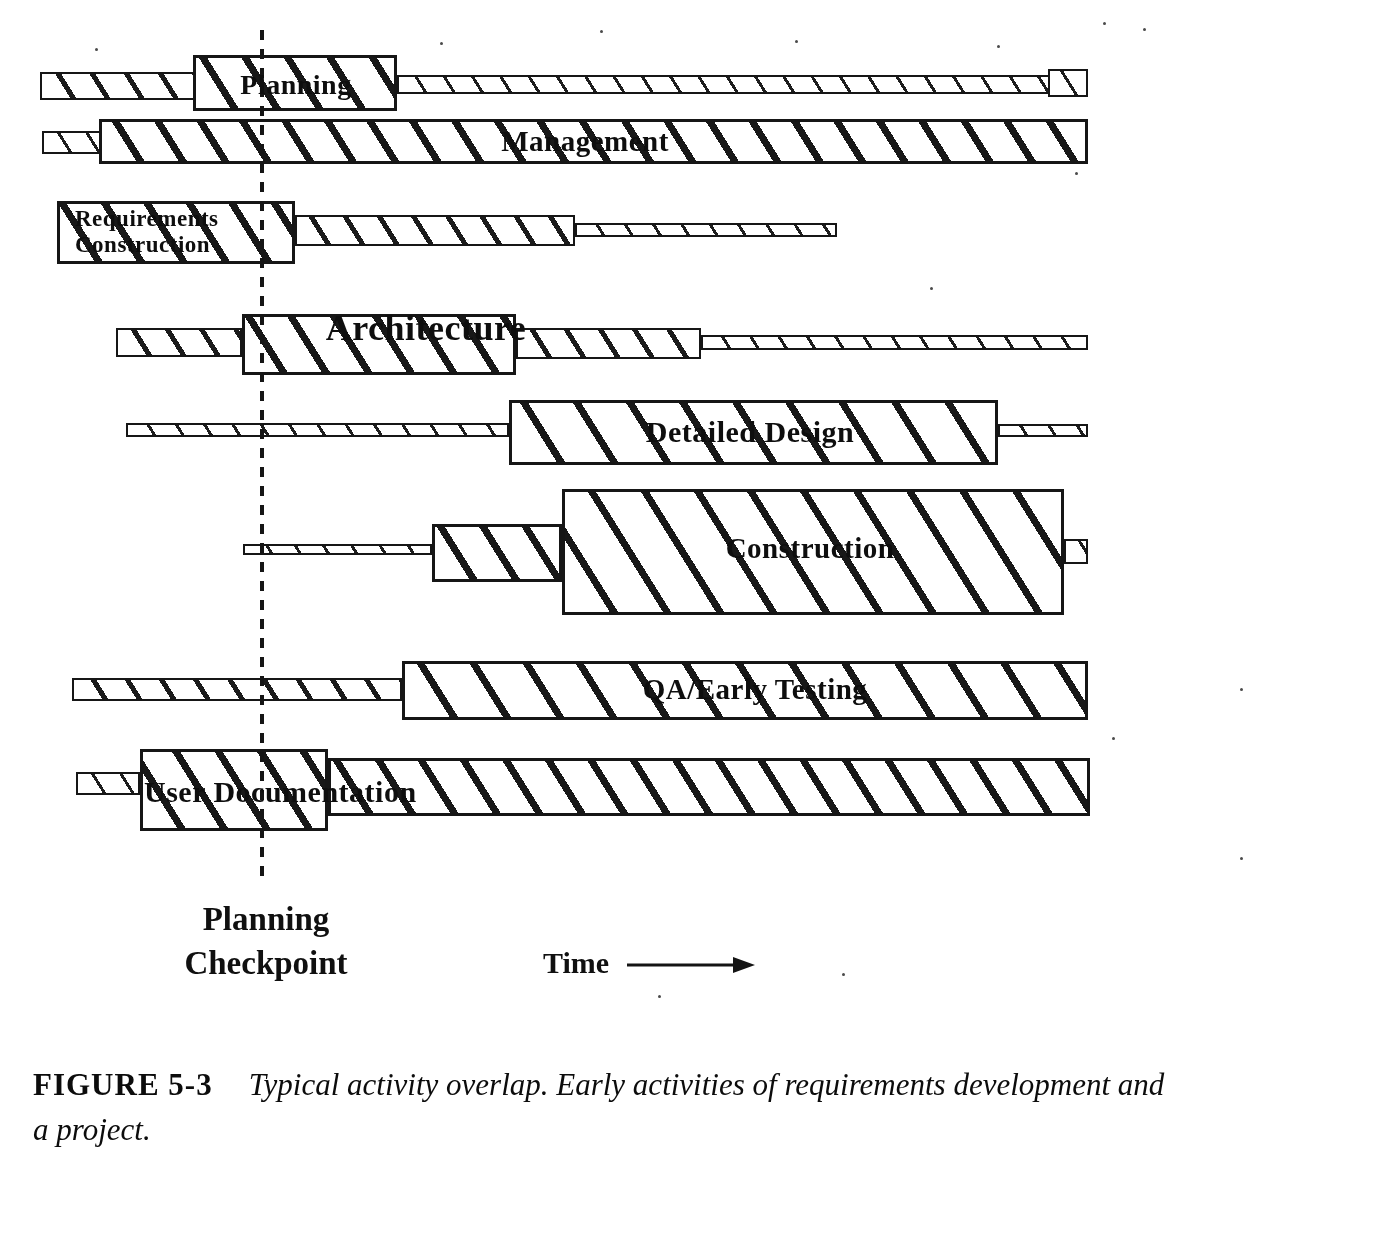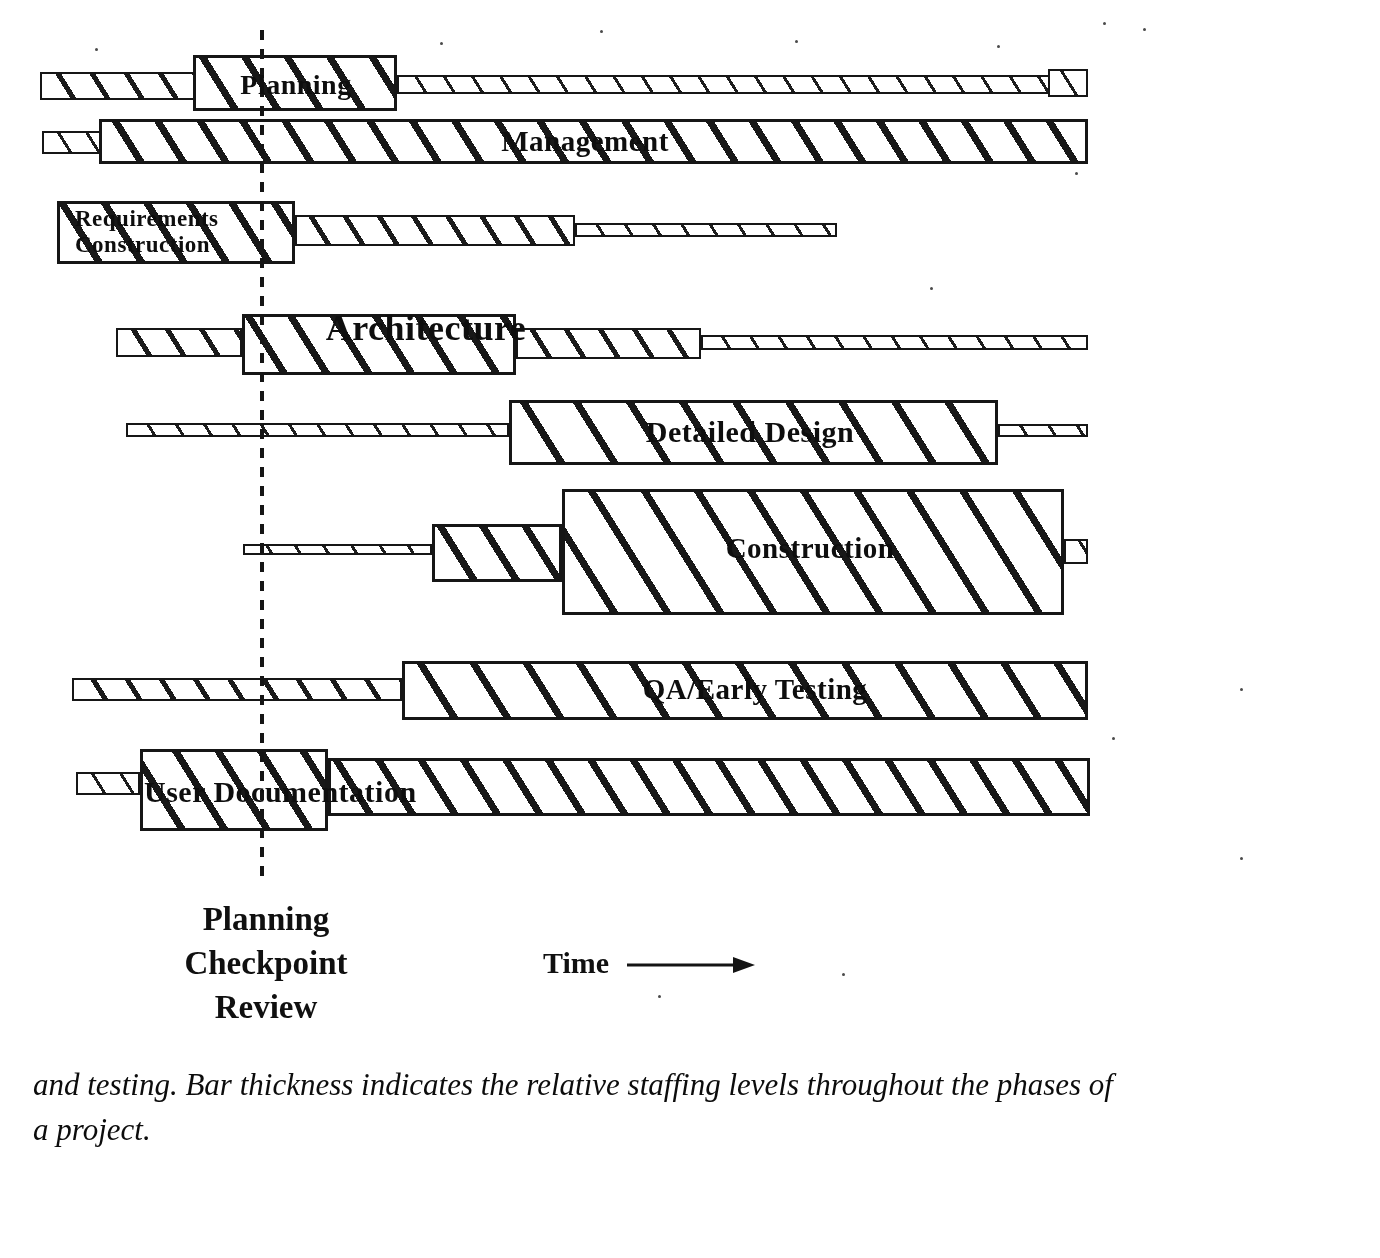--- a/index.html
+++ b/index.html
@@ -117,7 +117,6 @@
   <div id="checkpoint">
     <div>Planning</div>
     <div>Checkpoint</div>
-    <div>Review</div>
   </div>
 
   <div id="time-group">

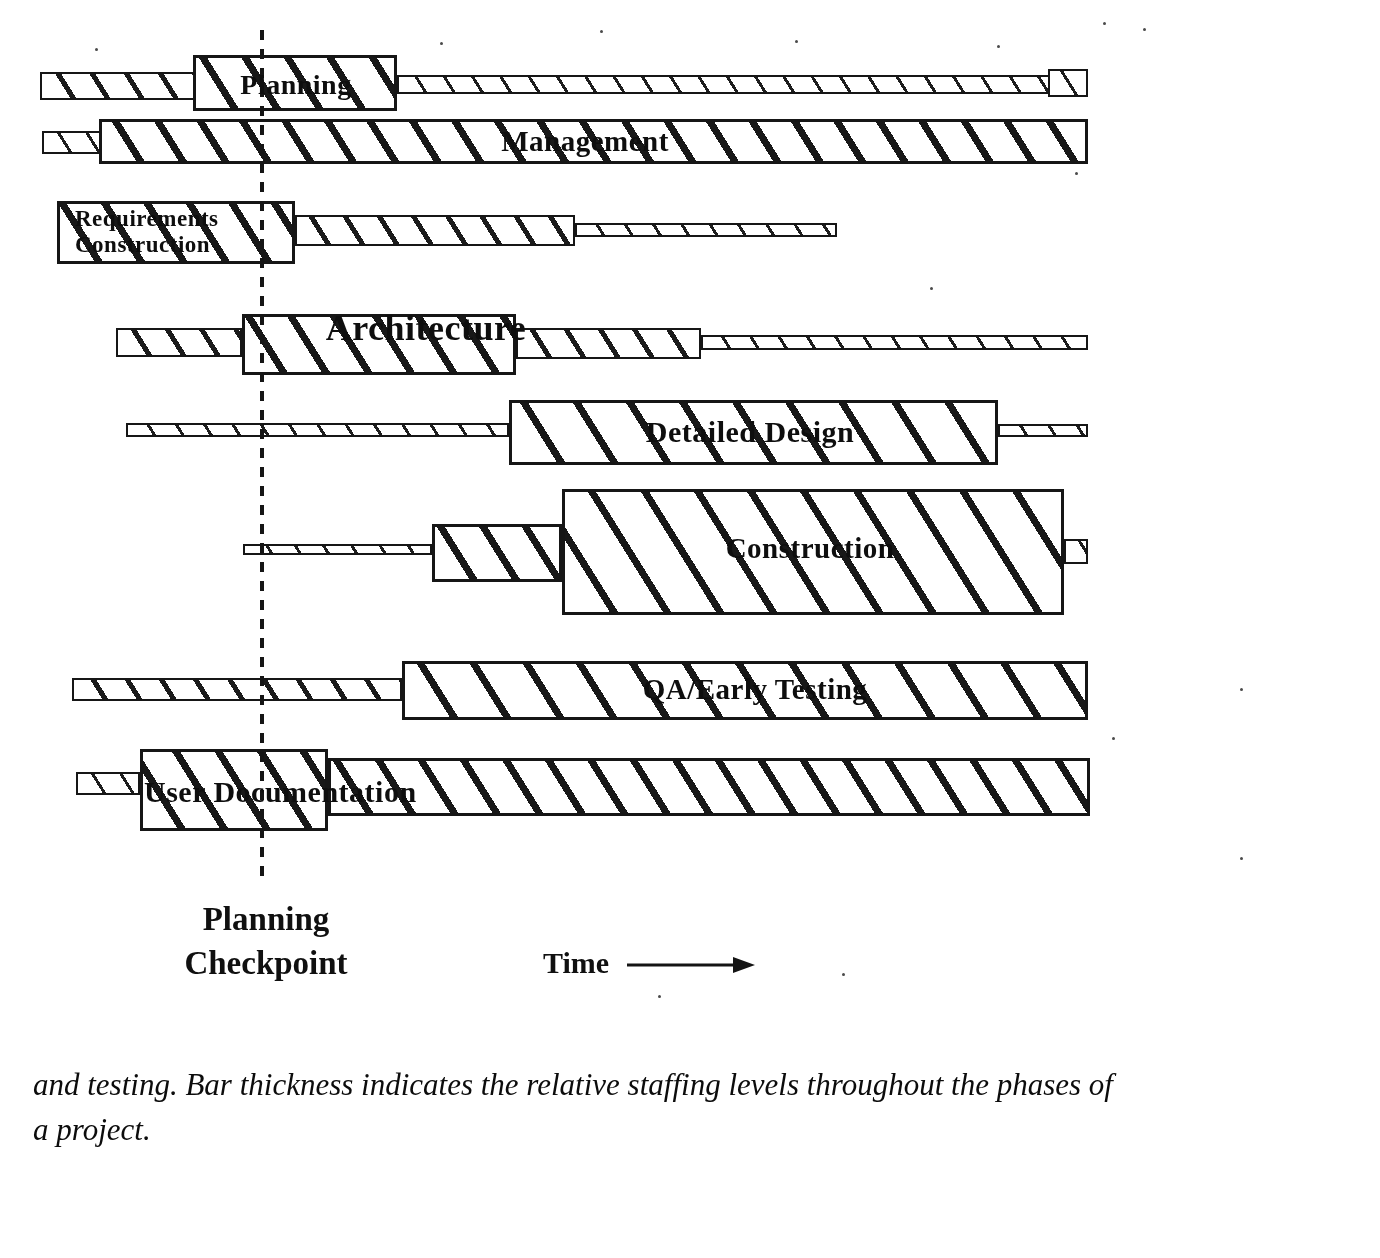--- a/index.html
+++ b/index.html
@@ -128,6 +128,9 @@
   </div>
 
   <div id="caption">
+    <div>
+      <span class="fig-label">FIGURE 5-3</span><span>Typical activity overlap. Early activities of requirements development and</span>
+    </div>
     <div>and testing. Bar thickness indicates the relative staffing levels throughout the phases of</div>
     <div>a project.</div>
   </div>

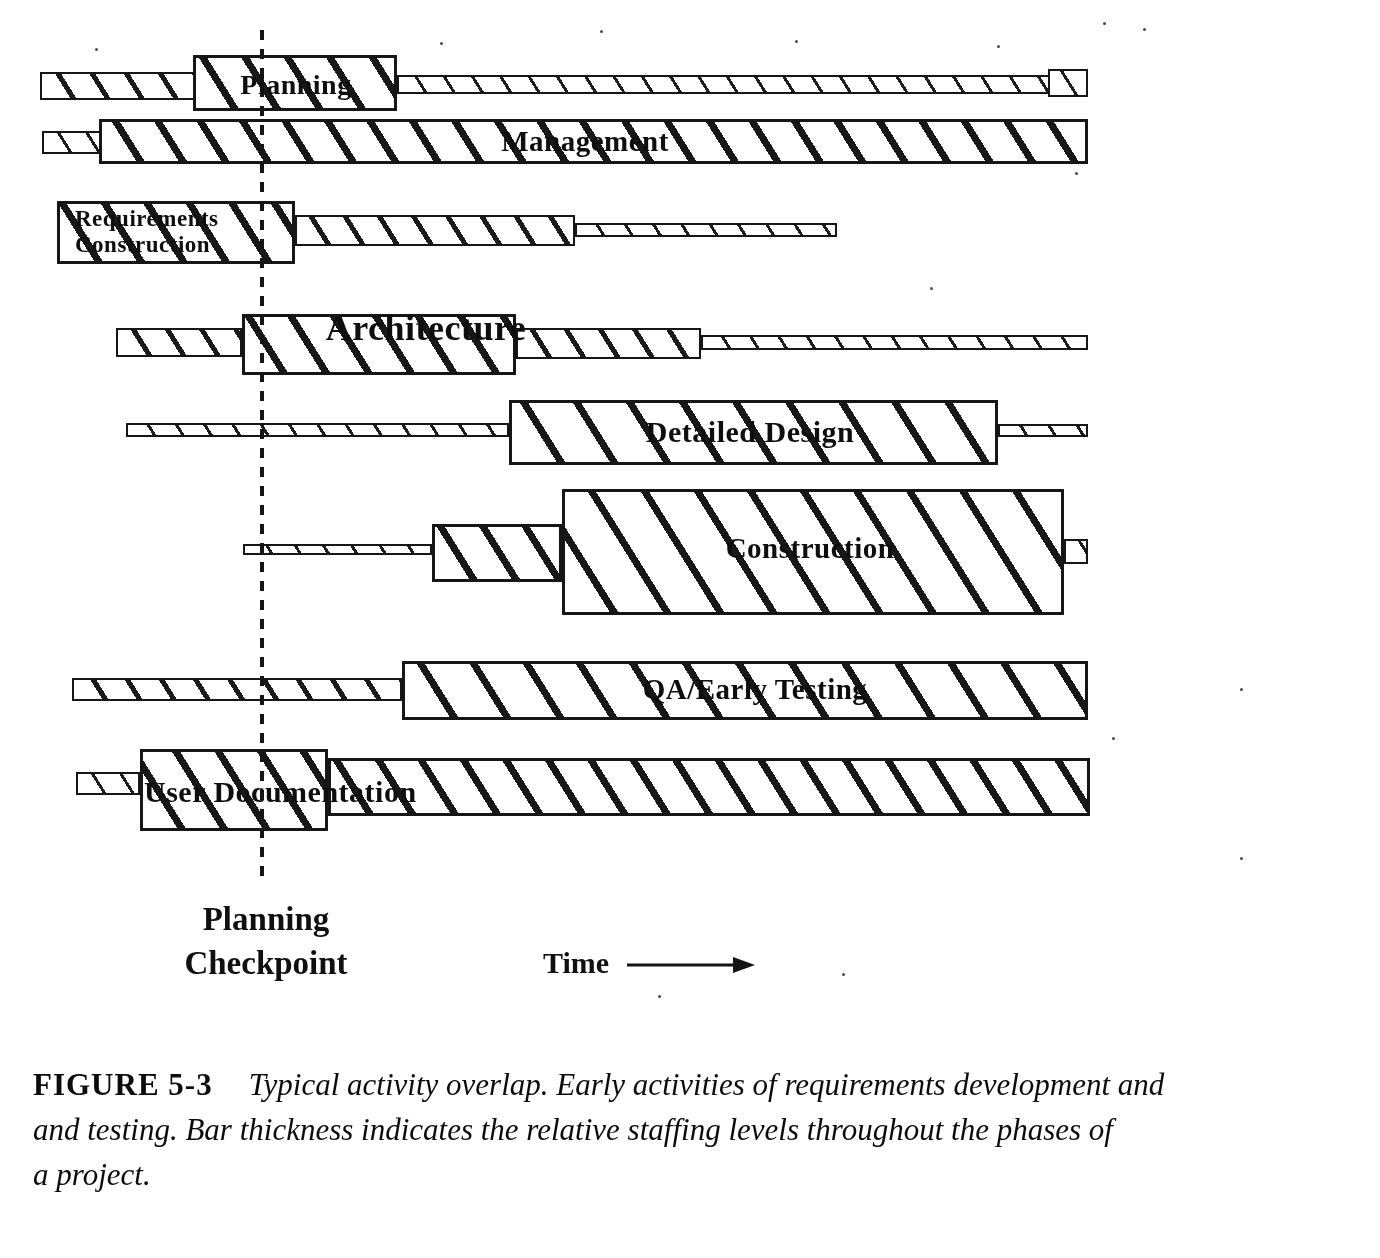--- a/index.html
+++ b/index.html
@@ -131,7 +131,6 @@
     <div>
       <span class="fig-label">FIGURE 5-3</span><span>Typical activity overlap. Early activities of requirements development and</span>
     </div>
-    <div>and testing. Bar thickness indicates the relative staffing levels throughout the phases of</div>
     <div>a project.</div>
   </div>
 

